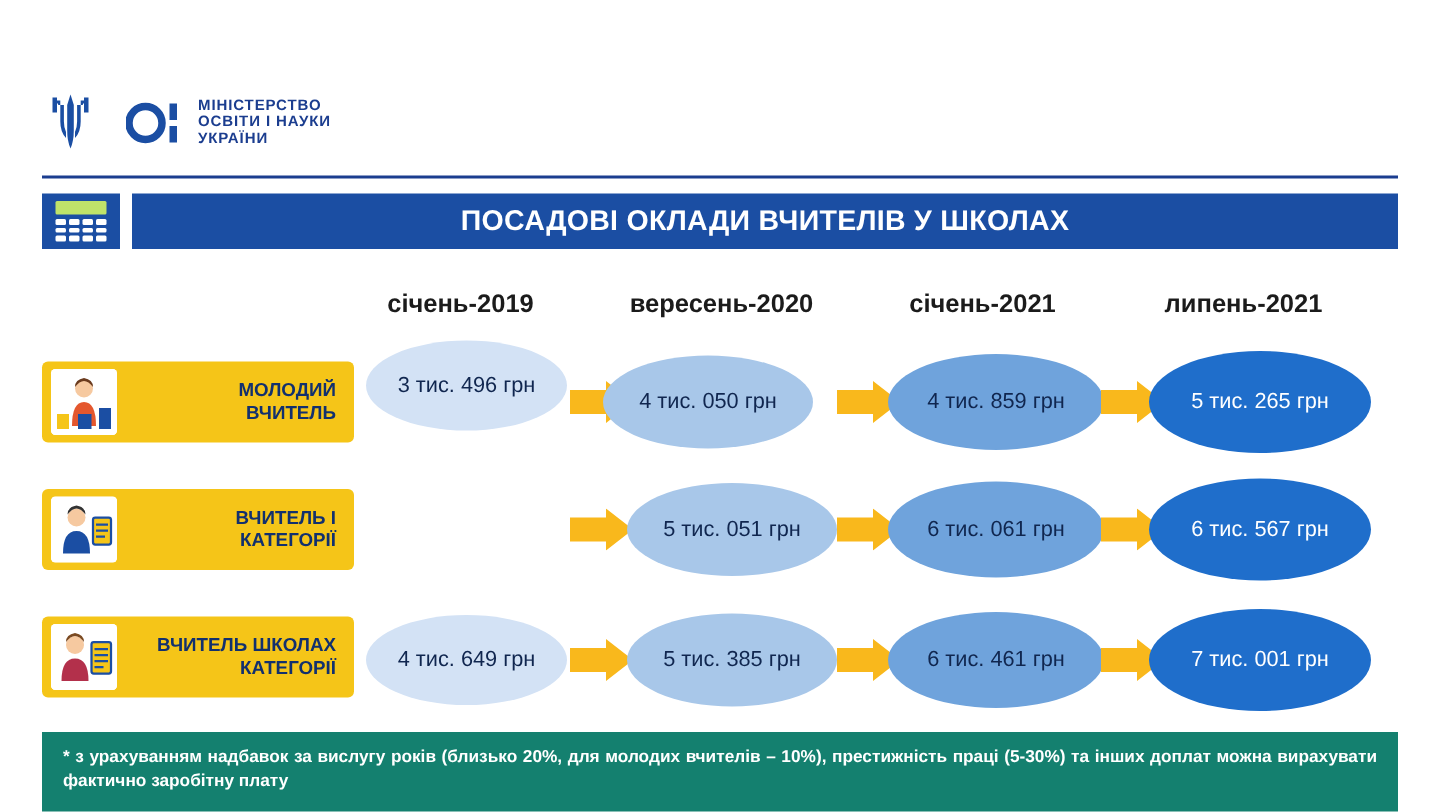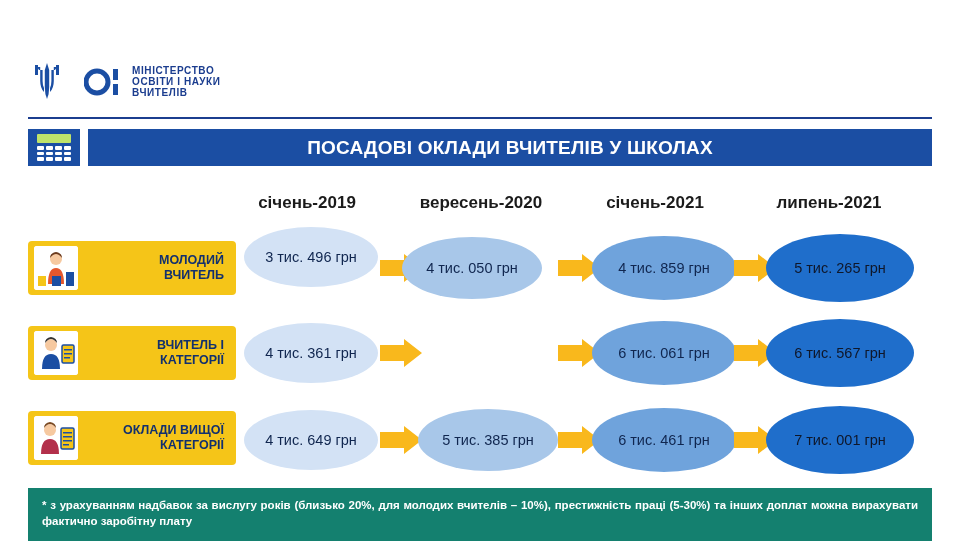--- a/index.html
+++ b/index.html
@@ -250,7 +250,7 @@
     <div class="ministry-text">
       <div>МІНІСТЕРСТВО</div>
       <div>ОСВІТИ І НАУКИ</div>
-      <div>ВЧИТЕЛІВ</div>
+      <div>УКРАЇНИ</div>
     </div>
   </div>
   <div class="header-rule"></div>

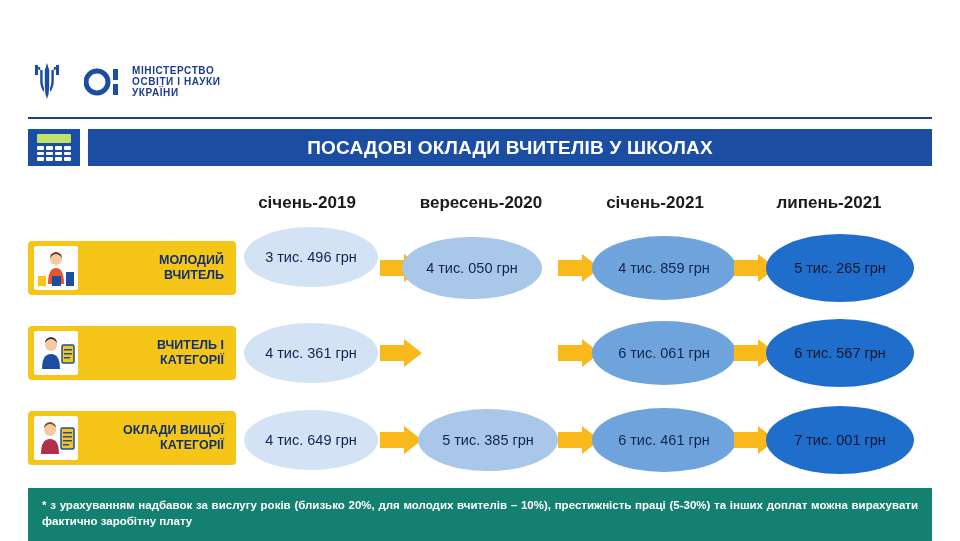--- a/index.html
+++ b/index.html
@@ -180,7 +180,7 @@
   .e1 { background: #d3e2f5; }
   .e2 { background: #a8c7e9; }
   .e3 { background: #6fa3dc; }
-  .e4 { background: #1f6ecb; color: #0f172a; }
+  .e4 { background: #1f6ecb; color: #ffffff; }
 
   
   .arrow {

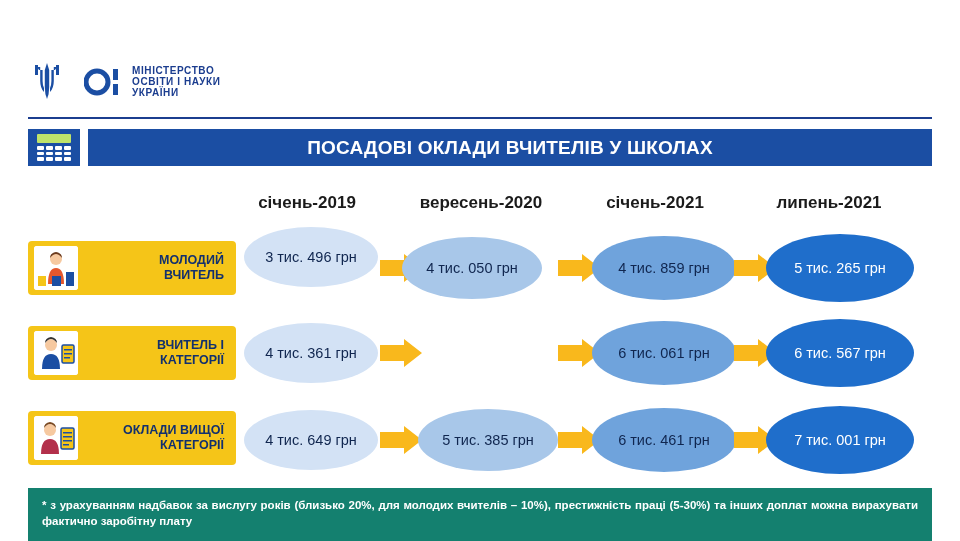--- a/index.html
+++ b/index.html
@@ -345,7 +345,6 @@
     </div>
   </div>
 
-  <div class="ellipse e1" style="left:244px; top:278px; width:134px; height:60px;">4 тис. 361 грн</div>
   <div class="arrow" style="left:380px; top:294px;">
     <svg width="42" height="28" viewBox="0 0 42 28">
         <path d="M0 6 L24 6 L24 0 L42 14 L24 28 L24 22 L0 22 Z" fill="#f9b81c"></path>

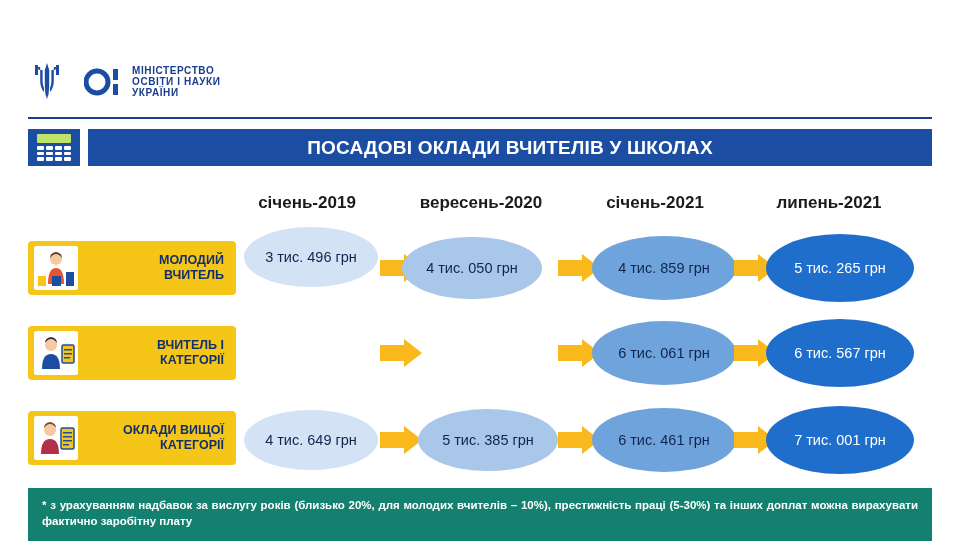--- a/index.html
+++ b/index.html
@@ -351,6 +351,7 @@
       </svg>
   </div>
 
+  <div class="ellipse e2" style="left:418px; top:277px; width:140px; height:62px;">5 тис. 051 грн</div>
   <div class="arrow" style="left:558px; top:294px;">
     <svg width="42" height="28" viewBox="0 0 42 28">
         <path d="M0 6 L24 6 L24 0 L42 14 L24 28 L24 22 L0 22 Z" fill="#f9b81c"></path>

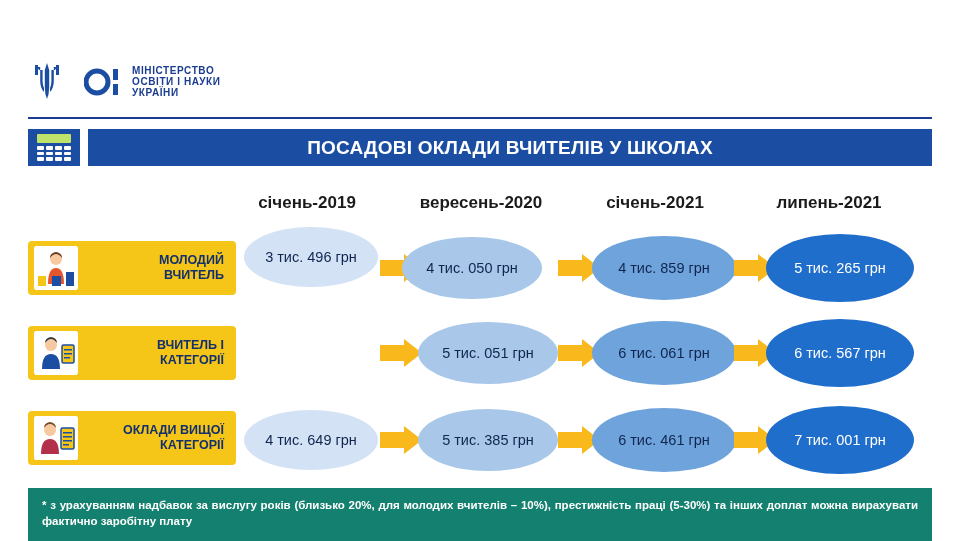--- a/index.html
+++ b/index.html
@@ -383,7 +383,7 @@
     </div>
     <div class="cat-label">
       <span>
-        <span>ОКЛАДИ ВИЩОЇ</span><br>
+        <span>ВЧИТЕЛЬ ШКОЛАХ</span><br>
         <span>КАТЕГОРІЇ</span>
       </span>
     </div>

